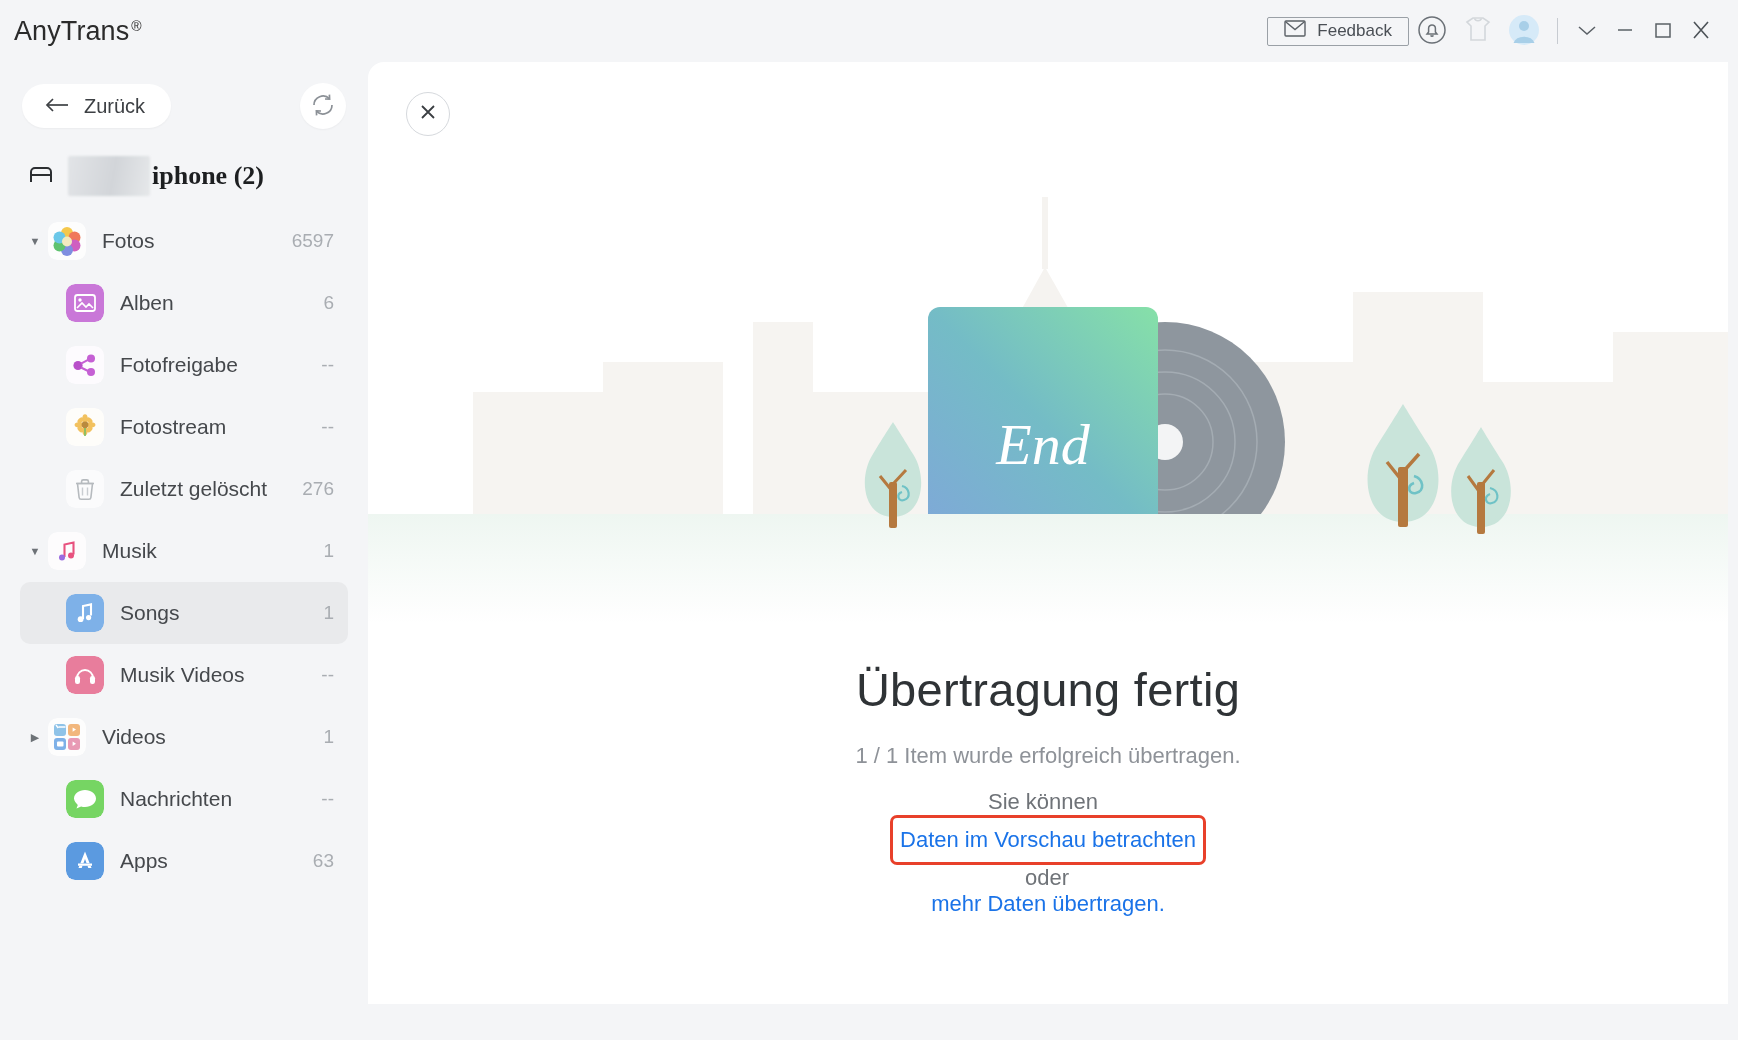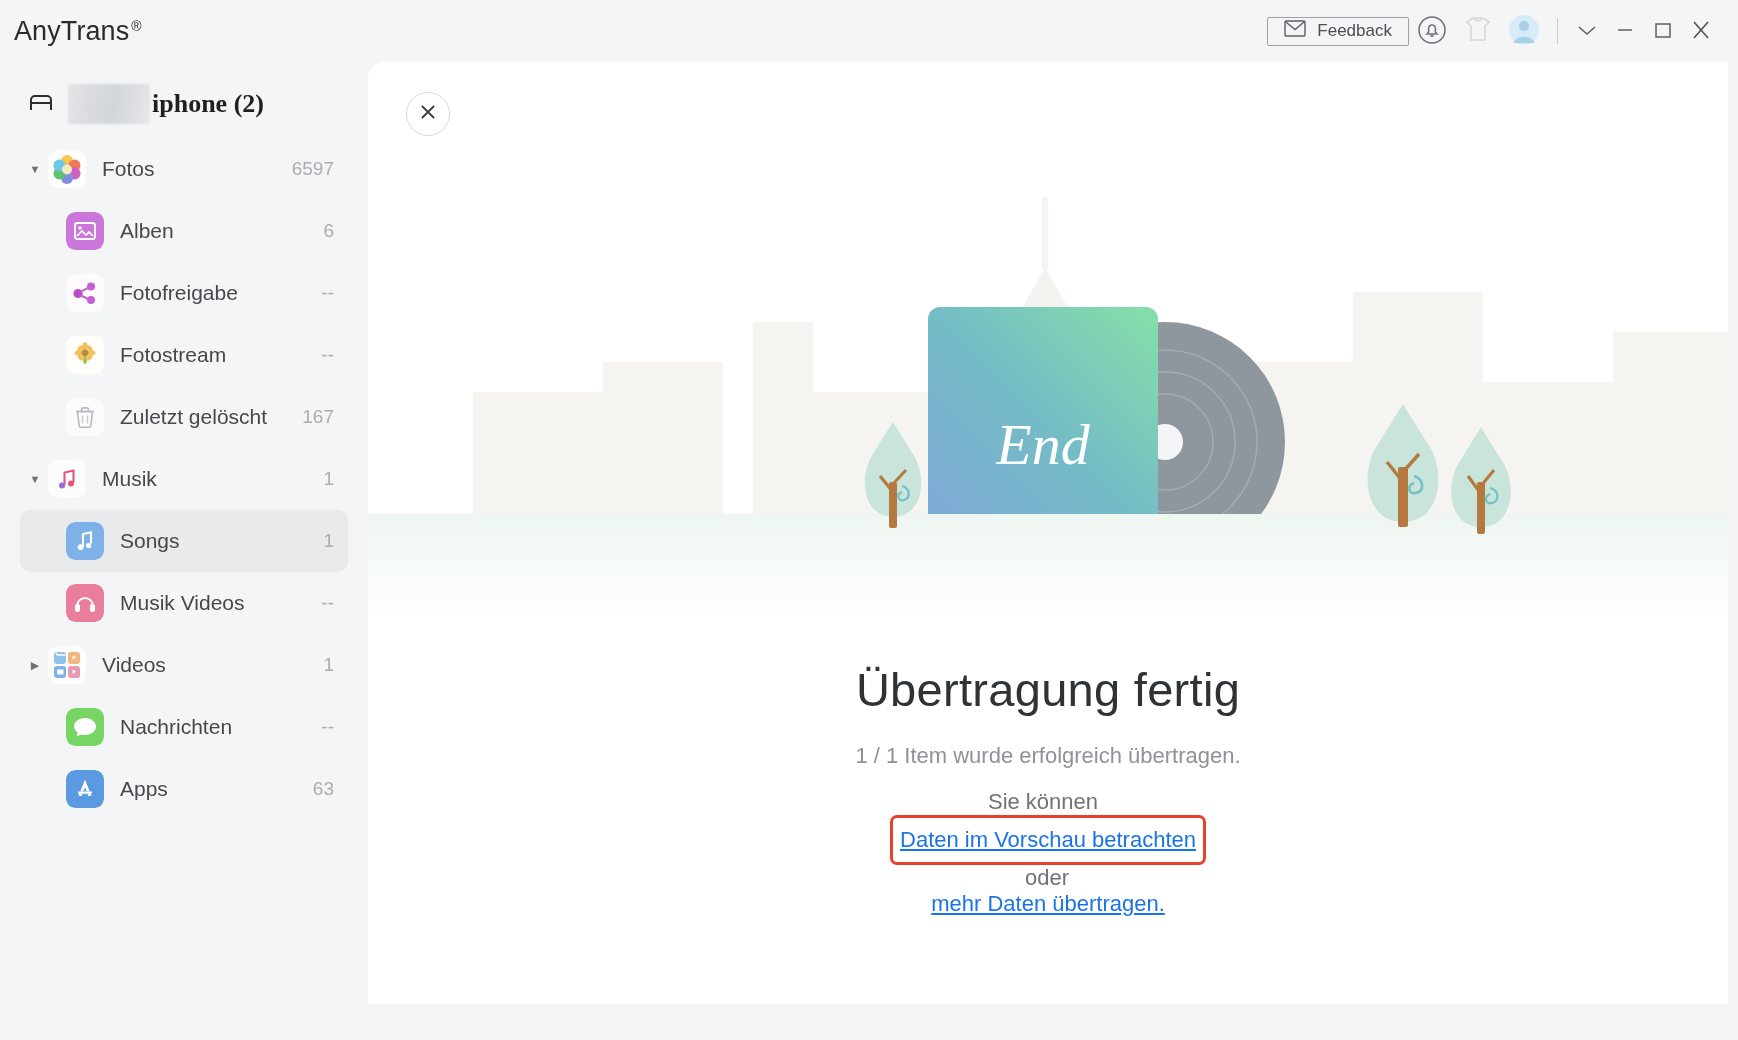--- a/index.html
+++ b/index.html
@@ -281,6 +281,27 @@
 
     <div class="sidebar">
 
+      <div class="side-top">
+        <button class="back-btn">
+          <span>
+            <svg width="26" height="16" viewBox="0 0 26 16" fill="none" stroke="#3d4044" stroke-width="1.7">
+              <path d="M24 8 H3"></path>
+                <path d="M9 2 L3 8 L9 14"></path>
+            </svg>
+          </span>
+          <span>Zurück</span>
+        </button>
+        <button class="refresh-btn">
+          <span>
+            <svg width="26" height="26" viewBox="0 0 26 26" fill="none" stroke="#8b9096" stroke-width="1.7">
+              <path d="M22 13 a9 9 0 0 1-15.5 6.2"></path>
+              <path d="M4 13 a9 9 0 0 1 15.5-6.2"></path>
+              <path d="M19.4 2.6 L19.6 7.2 L15 7"></path>
+              <path d="M6.6 23.4 L6.4 18.8 L11 19"></path>
+            </svg>
+          </span>
+        </button>
+      </div>
 
       <div class="device-row">
         <span>

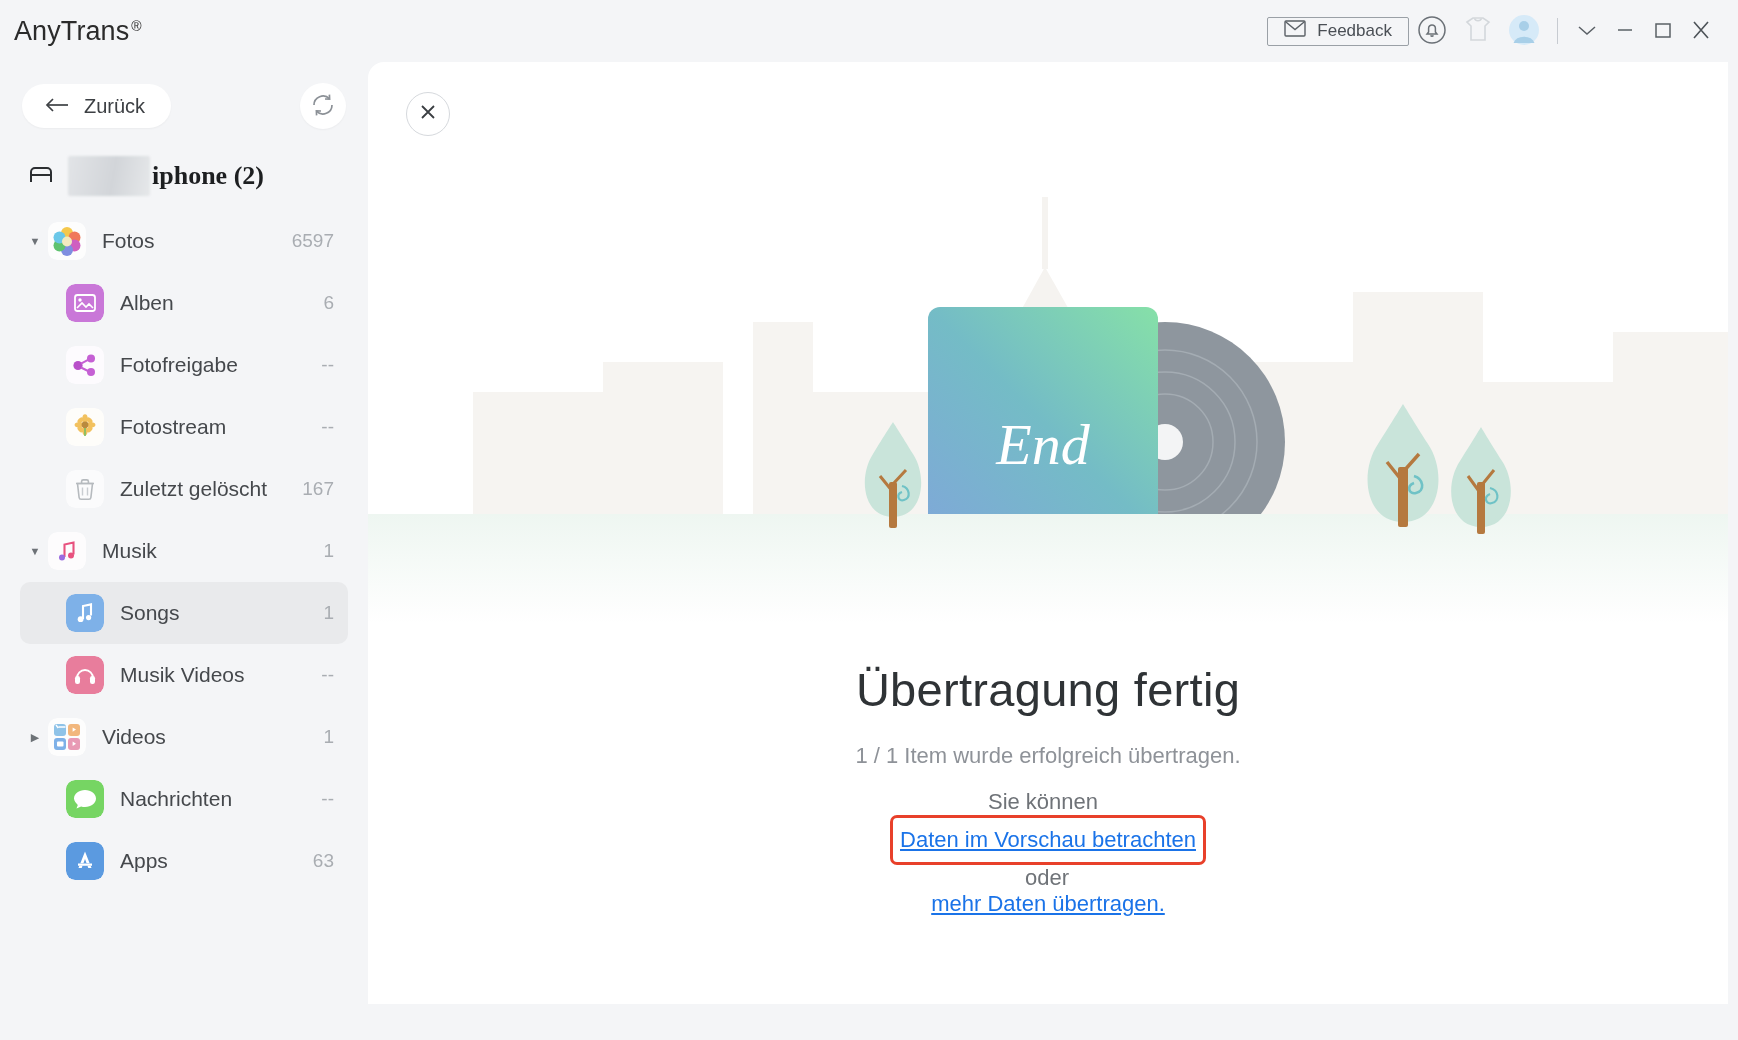--- a/index.html
+++ b/index.html
@@ -401,7 +401,7 @@
               </svg>
           </span>
           <span class="nav-label">Zuletzt gelöscht</span>
-          <span class="nav-count">167</span>
+          <span class="nav-count">276</span>
         </div>
 
         <div class="nav-item parent">

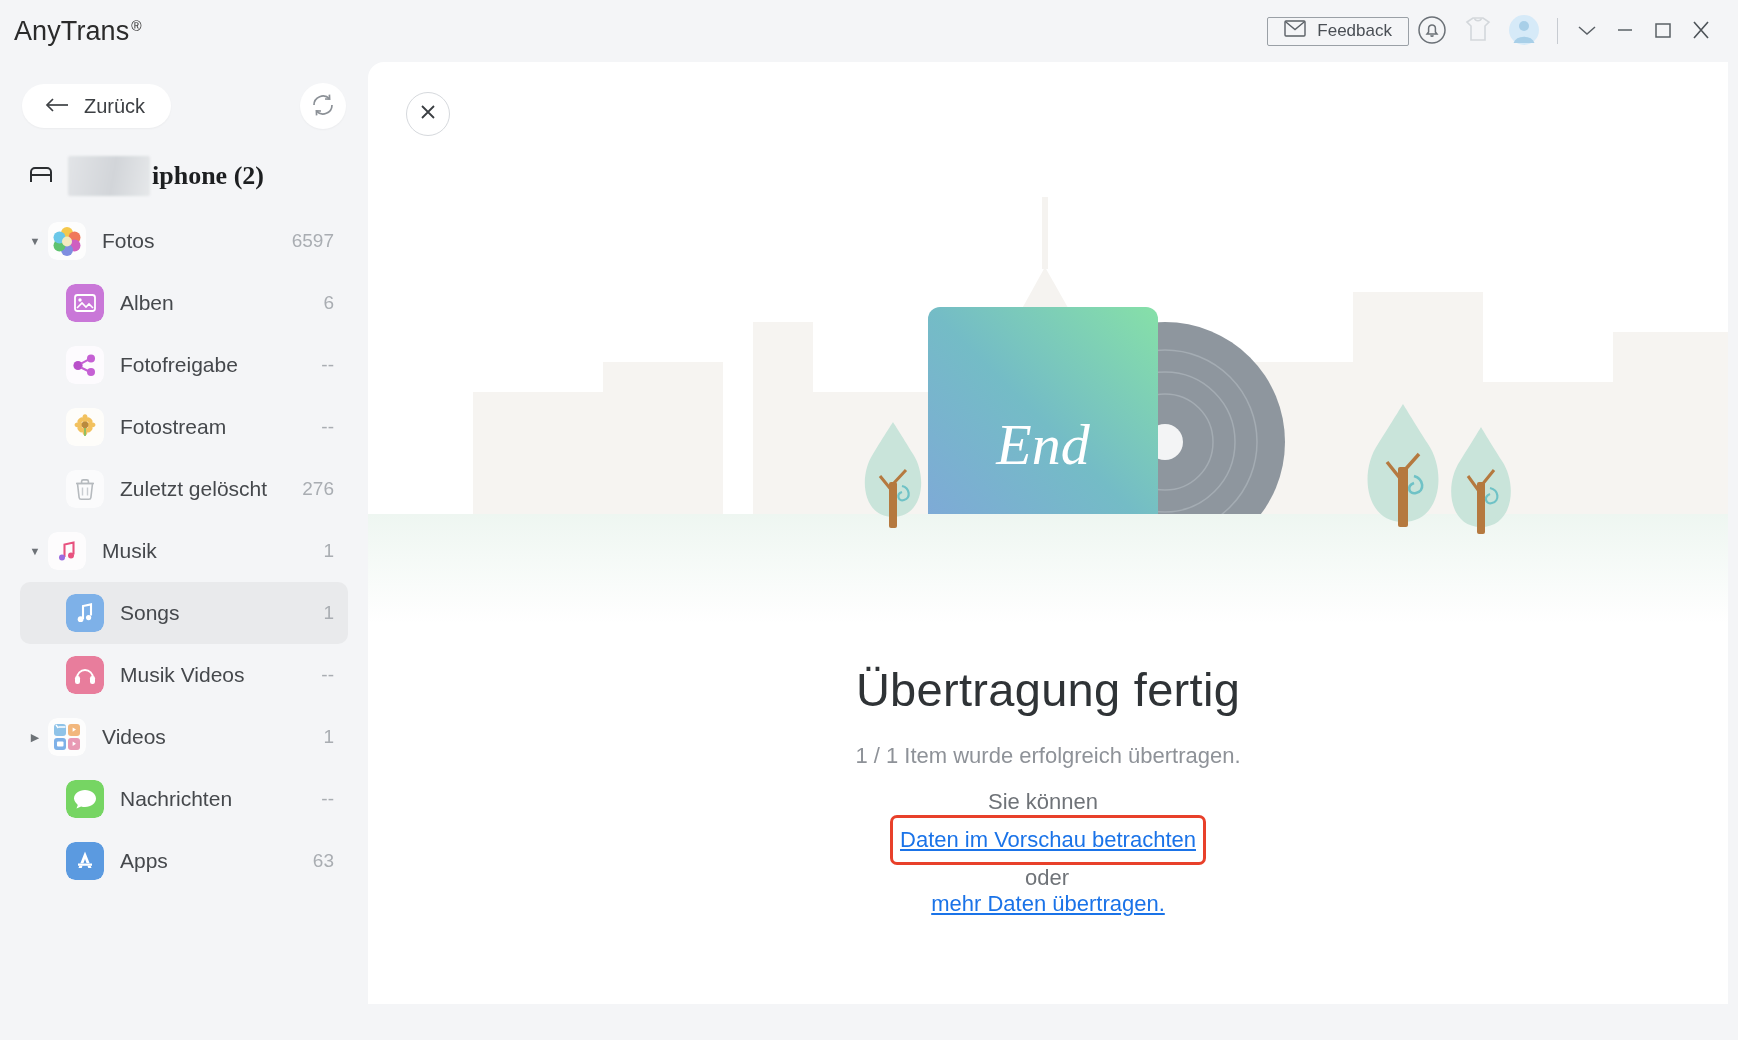--- a/index.html
+++ b/index.html
@@ -180,7 +180,7 @@
     flex-direction: column;
   }
   .links a {
-    color: #1a73e8; text-decoration: underline; cursor: pointer;
+    color: #1a73e8; cursor: pointer;
   }
   .hl-wrap {
     position: relative;

